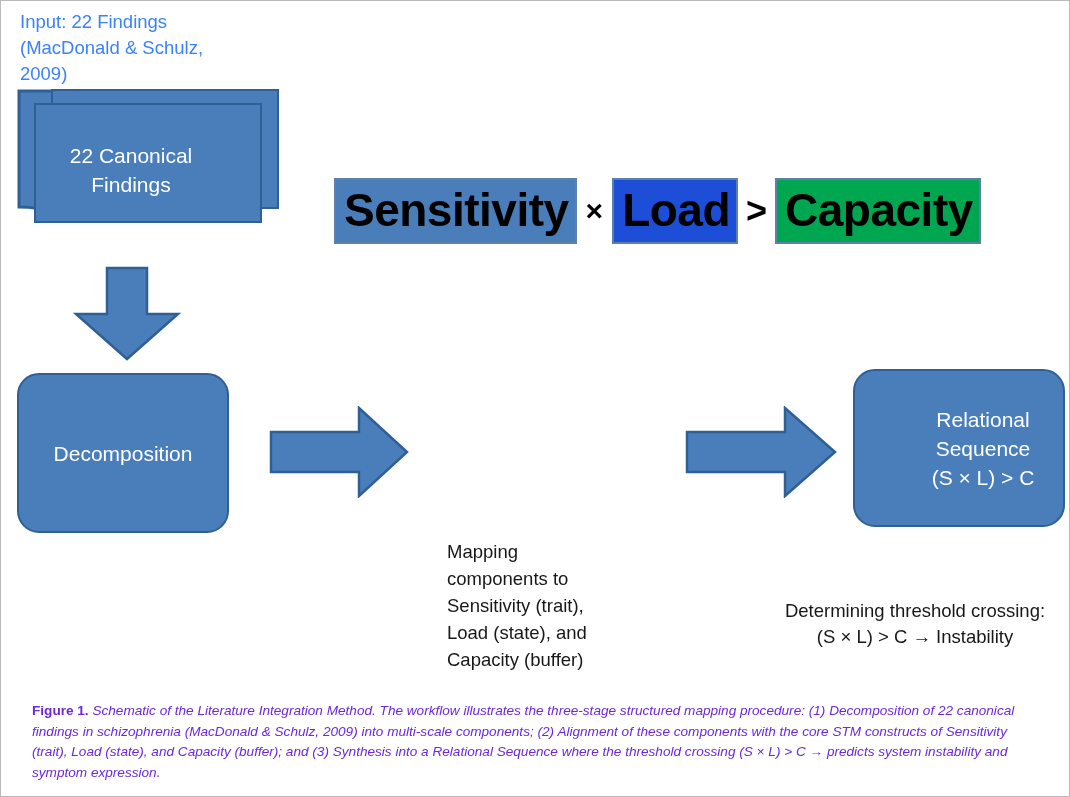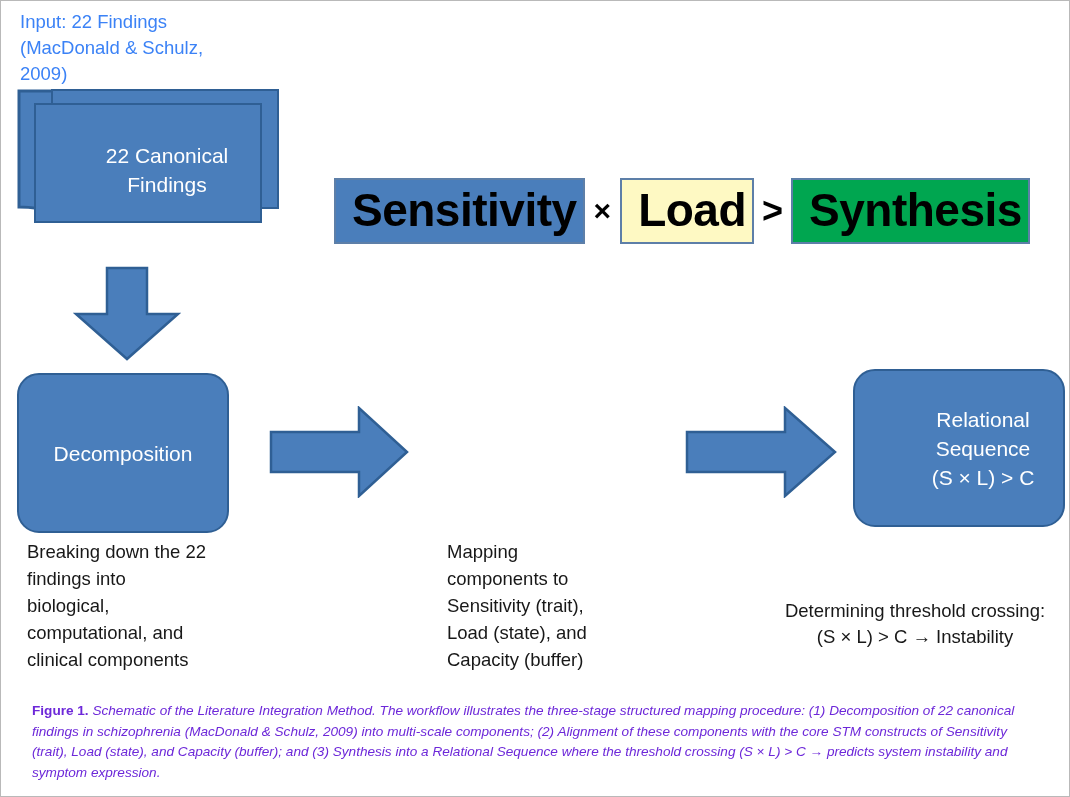--- a/index.html
+++ b/index.html
@@ -58,7 +58,6 @@
     line-height:29px;
     white-space:pre-line;
     pointer-events:none;
-    padding-left:36px;
   }
 
   

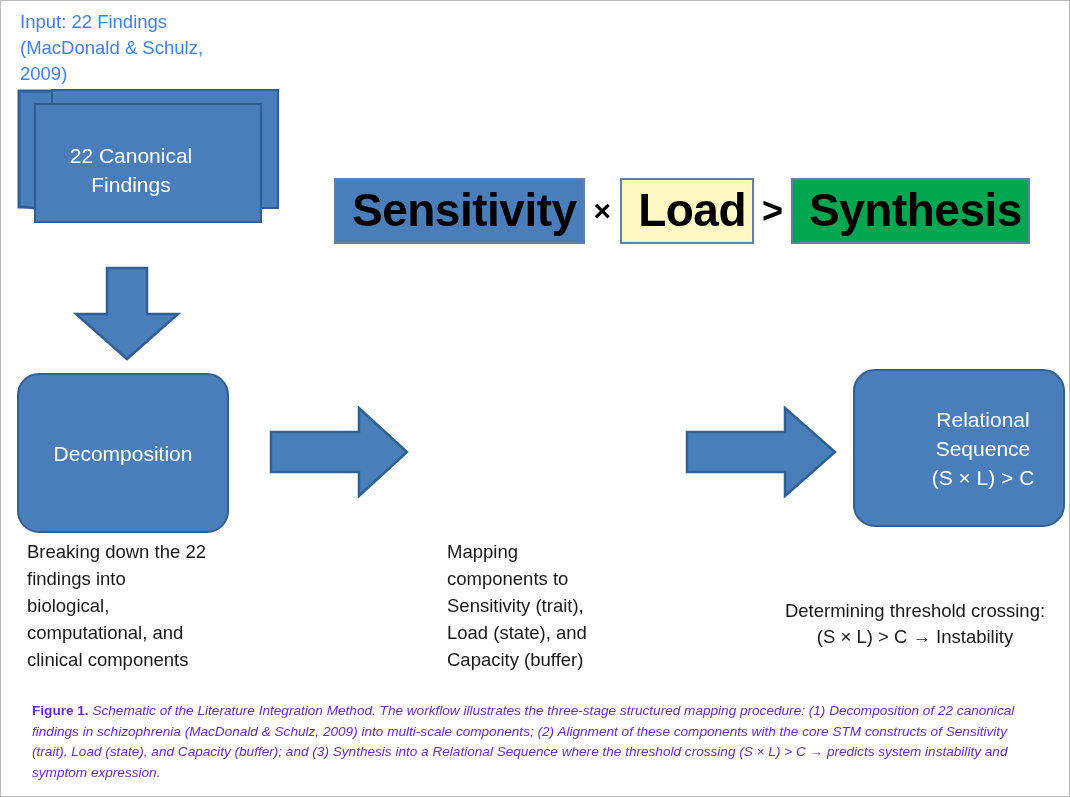--- a/index.html
+++ b/index.html
@@ -81,7 +81,7 @@
     font-size:46px;
     line-height:52px;
     letter-spacing:-0.5px;
-    padding:4px 6px 6px 16px;
+    padding:4px 6px 6px 8px;
     color:#000;
     display:flex;
     align-items:center;

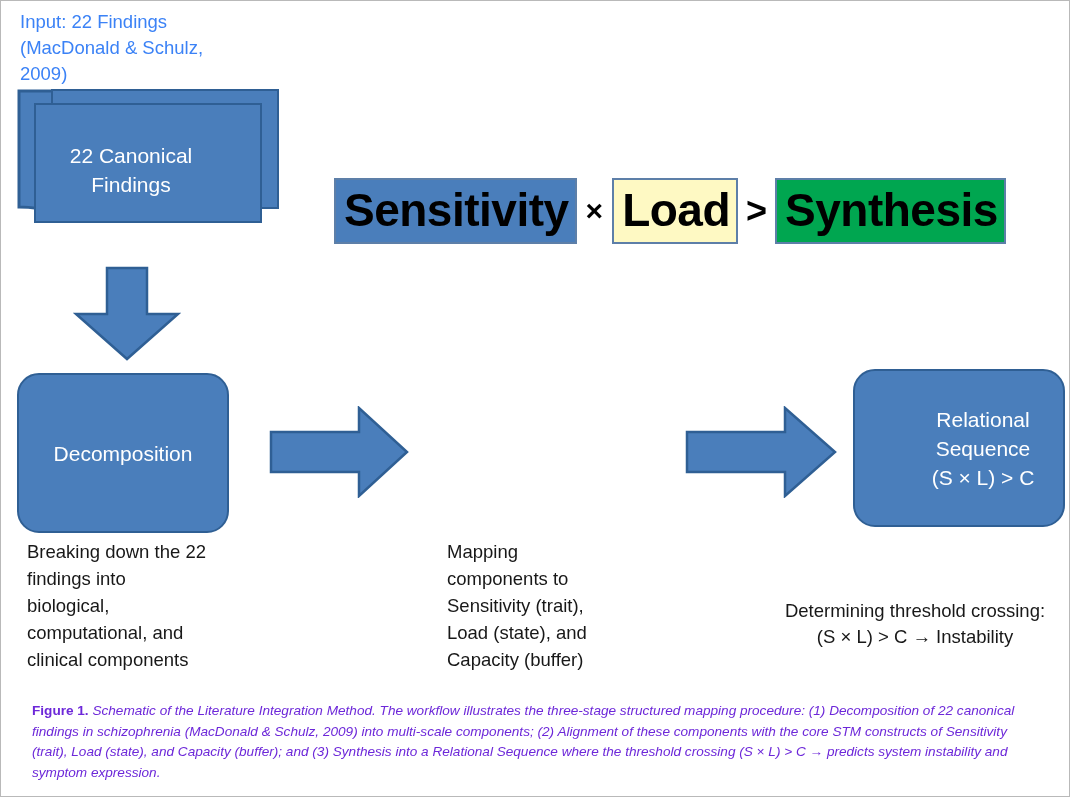--- a/index.html
+++ b/index.html
@@ -88,7 +88,7 @@
     justify-content:center;
   }
   .f-sens{ background:#4a7ebb; }
-  .f-load{ background:#fef9c3; }
+  .f-load{ background:#1d4ed8; }
   .f-cap { background:#00a650; }
   .f-op{
     font-weight:bold;

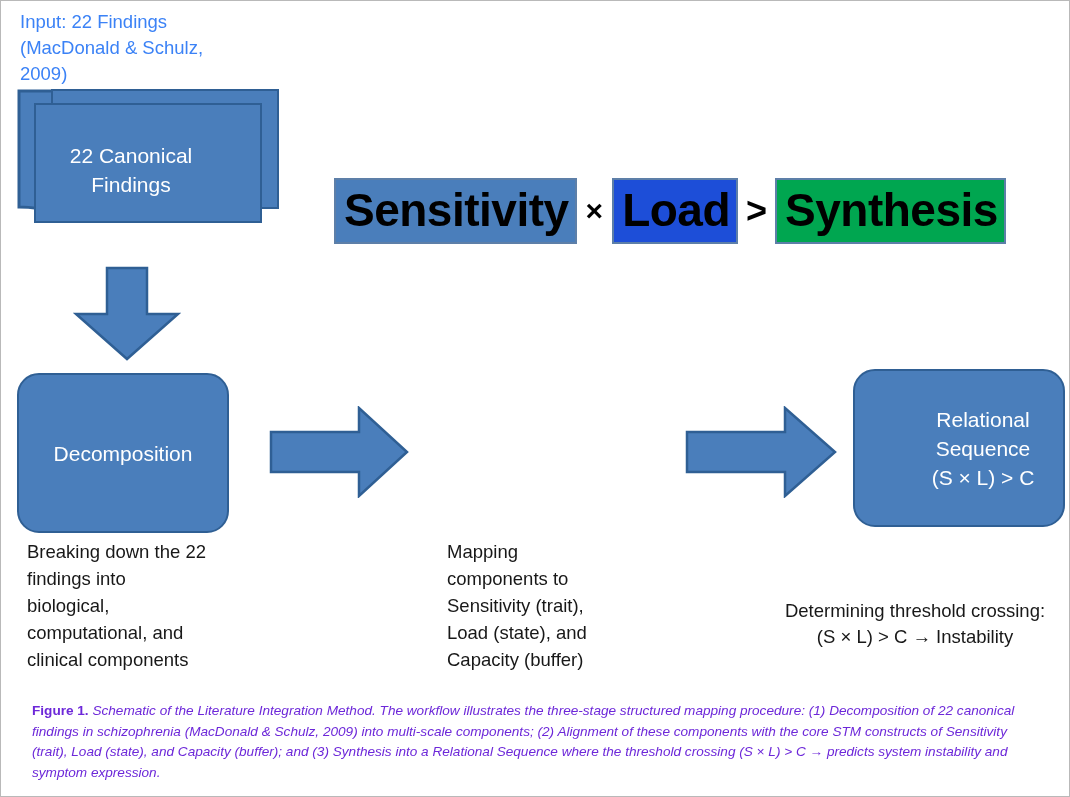--- a/index.html
+++ b/index.html
@@ -182,7 +182,7 @@
     <div class="f-op">×</div>
     <div class="f-box f-load">Load</div>
     <div class="f-op gt">&gt;</div>
-    <div class="f-box f-cap">Synthesis</div>
+    <div class="f-box f-cap">Capacity</div>
   </div>
 
   <div class="stage-box" id="stage-decomposition">Decomposition</div>

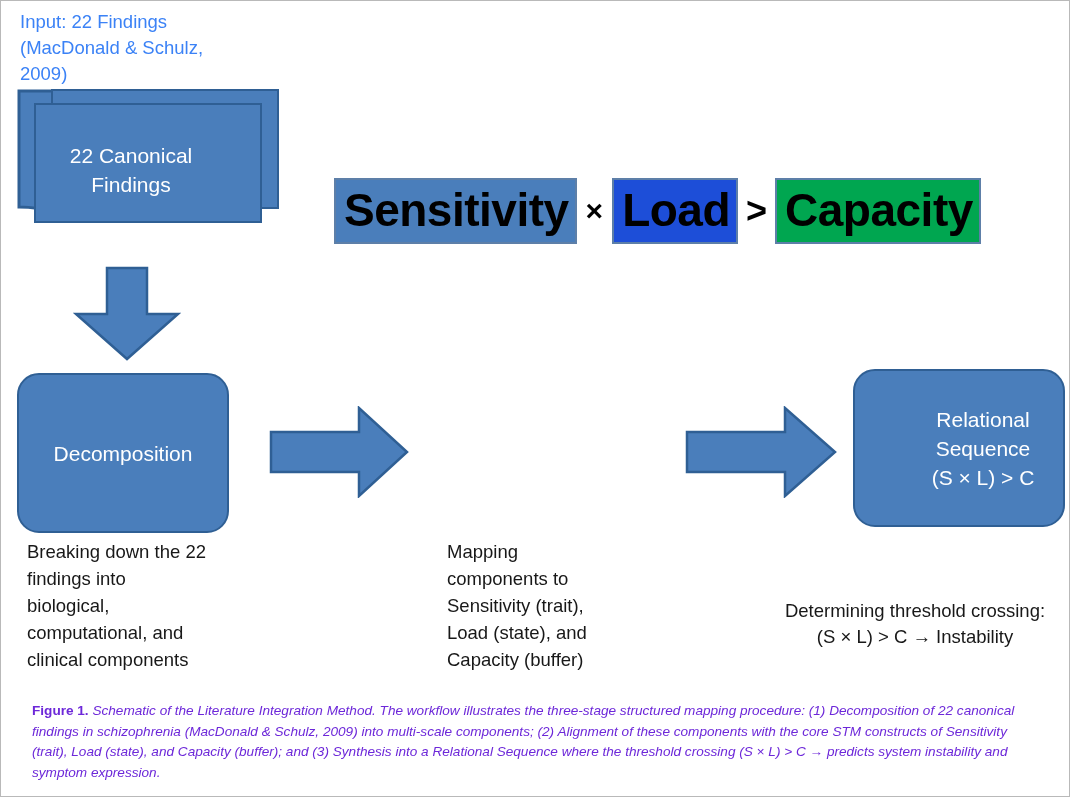--- a/index.html
+++ b/index.html
@@ -204,11 +204,6 @@
 Sequence
 (S × L) &gt; C</div>
 
-  <div class="stage-caption" id="caption-decomposition">Breaking down the 22
-findings into
-biological,
-computational, and
-clinical components</div>
 
   <div class="stage-caption" id="caption-relational">Determining threshold crossing:
 (S × L) &gt; C → Instability</div>

